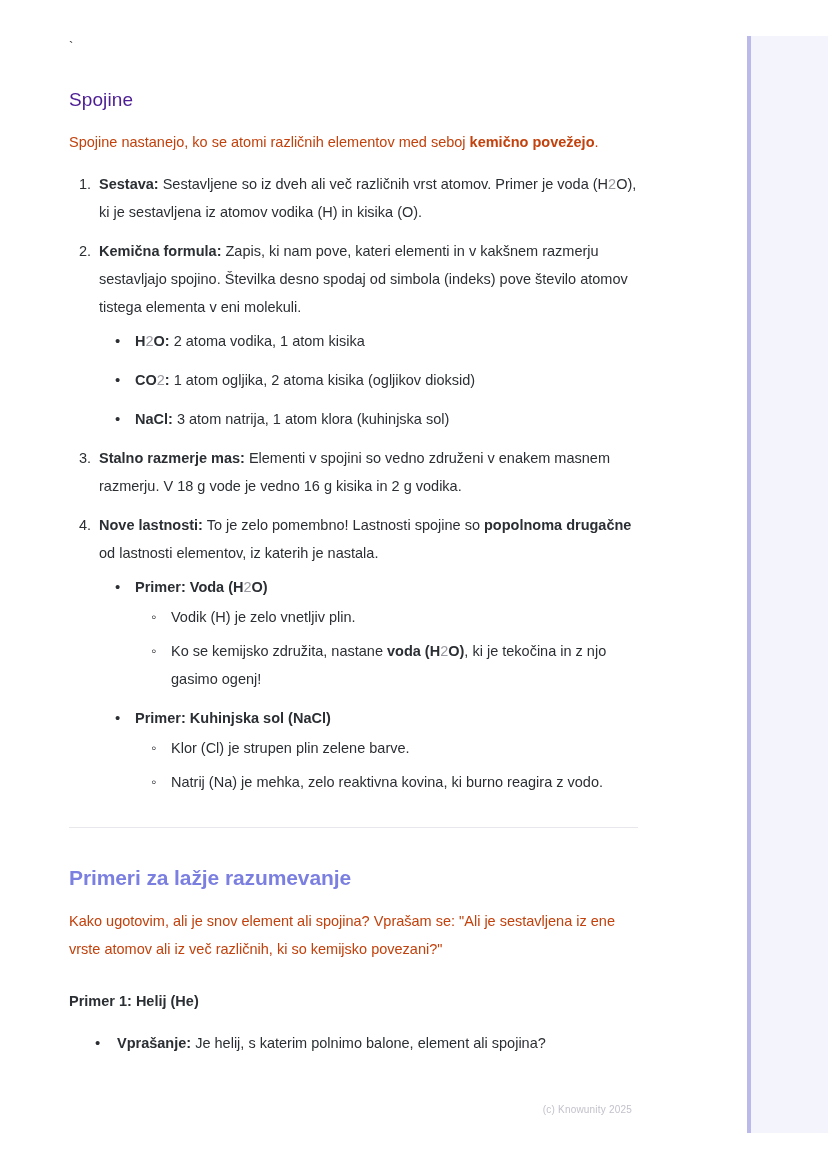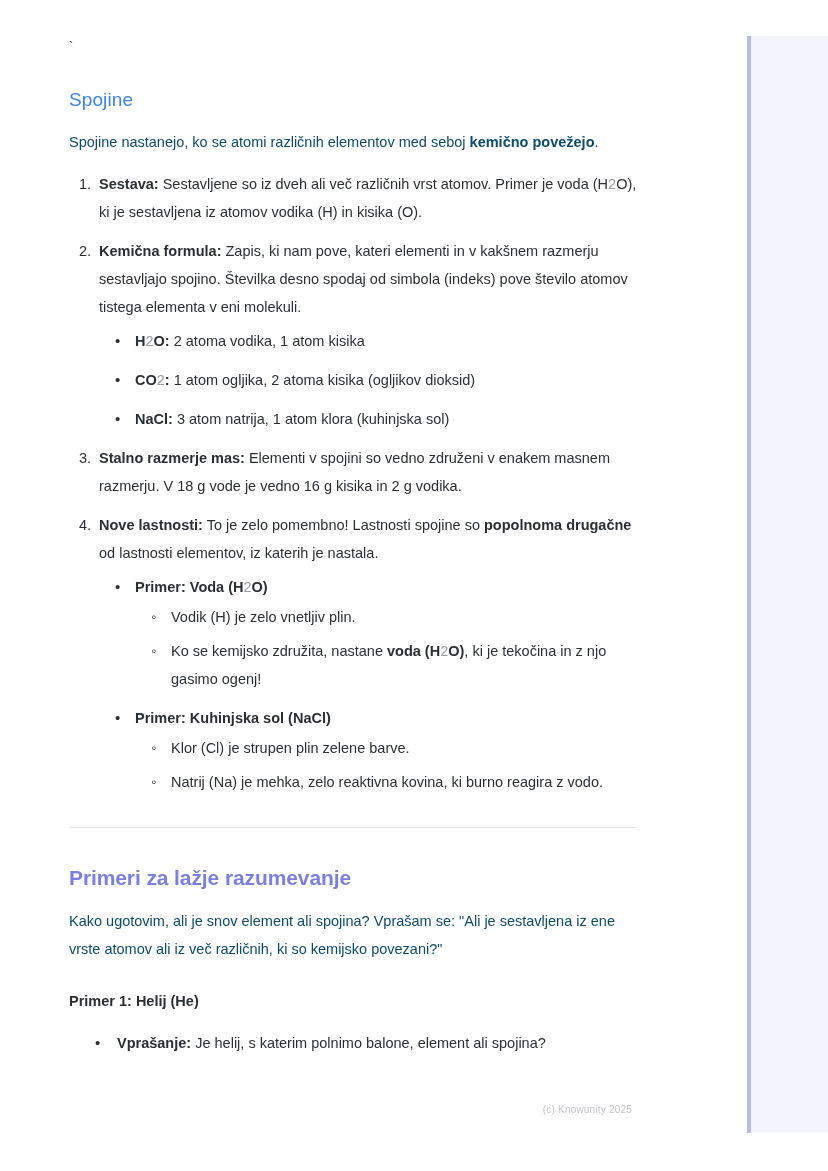--- a/index.html
+++ b/index.html
@@ -54,7 +54,7 @@
   }
 
   h1.section-title {
-    color: #3b82f6;
+    color: #4c1d95;
     font-size: 19px;
     font-weight: 400;
     margin: 0;

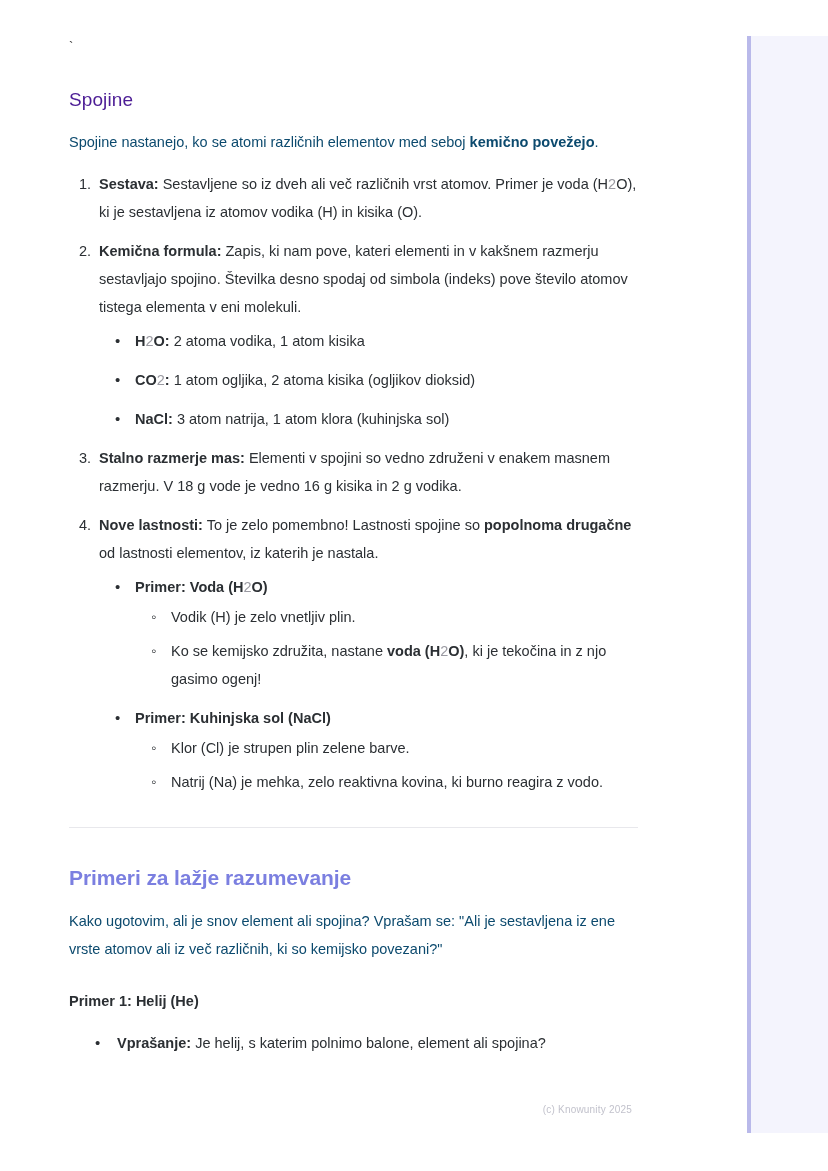--- a/index.html
+++ b/index.html
@@ -75,7 +75,7 @@
     font-size: 14.5px;
     line-height: 28px;
     margin: 17px 0 0 0;
-    color: #0c4a6e;
+    color: #c2410c;
   }
   p.justified { text-align: justify; }
 

